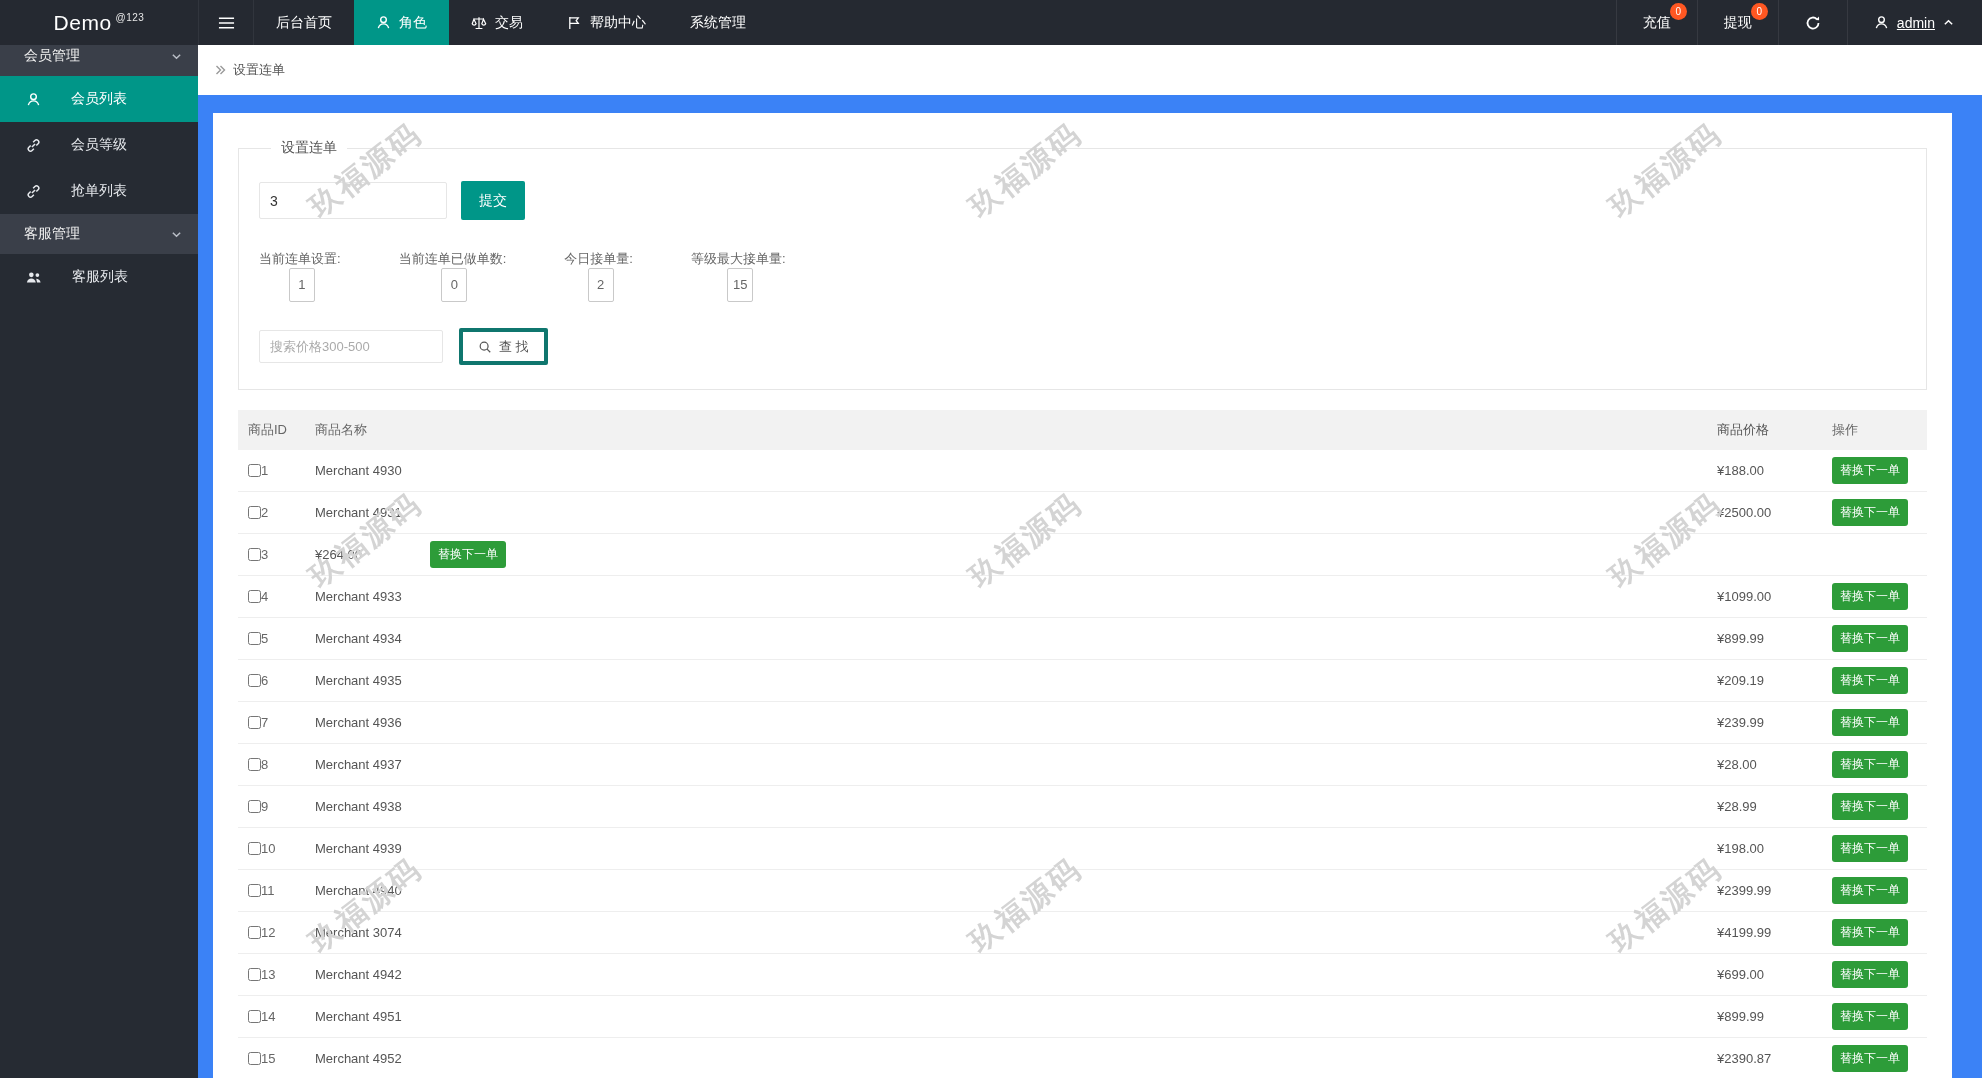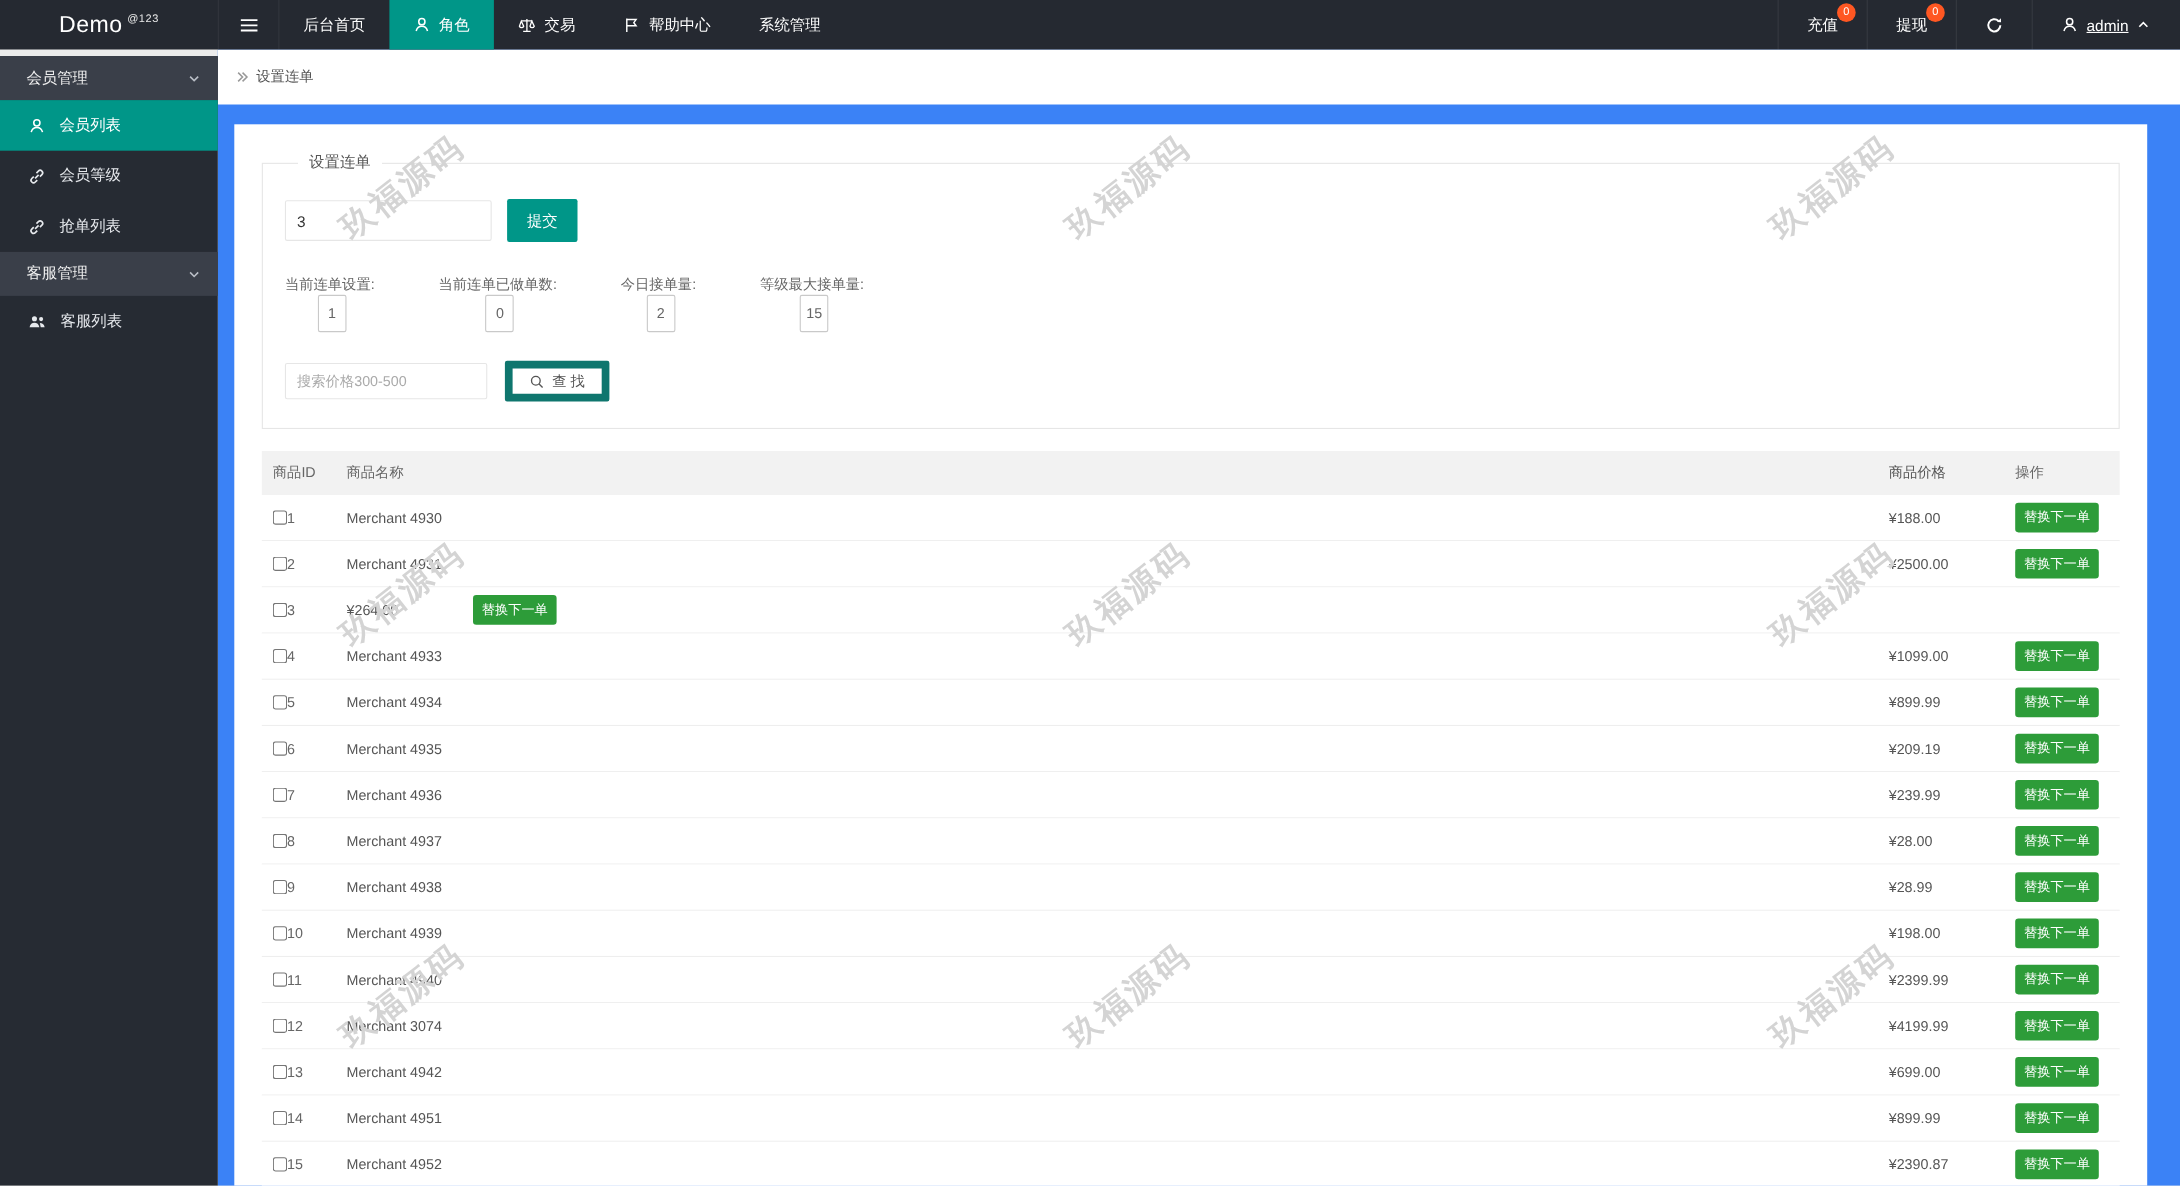--- a/index.html
+++ b/index.html
@@ -33,7 +33,7 @@
     text-align:center; padding:0 4px; }
   .icn{ display:inline-flex; align-items:center; }
   
-  .sidebar{ position:absolute; top:51px; left:0; width:198px; bottom:0;
+  .sidebar{ position:absolute; top:36px; left:0; width:198px; bottom:0;
     background:var(--side-bg); z-index:15; }
   .side-head{ height:40px; background:var(--side-head); color:#f0f0f0; display:flex;
     align-items:center; padding:0 16px 0 24px; font-size:14px; cursor:pointer; }

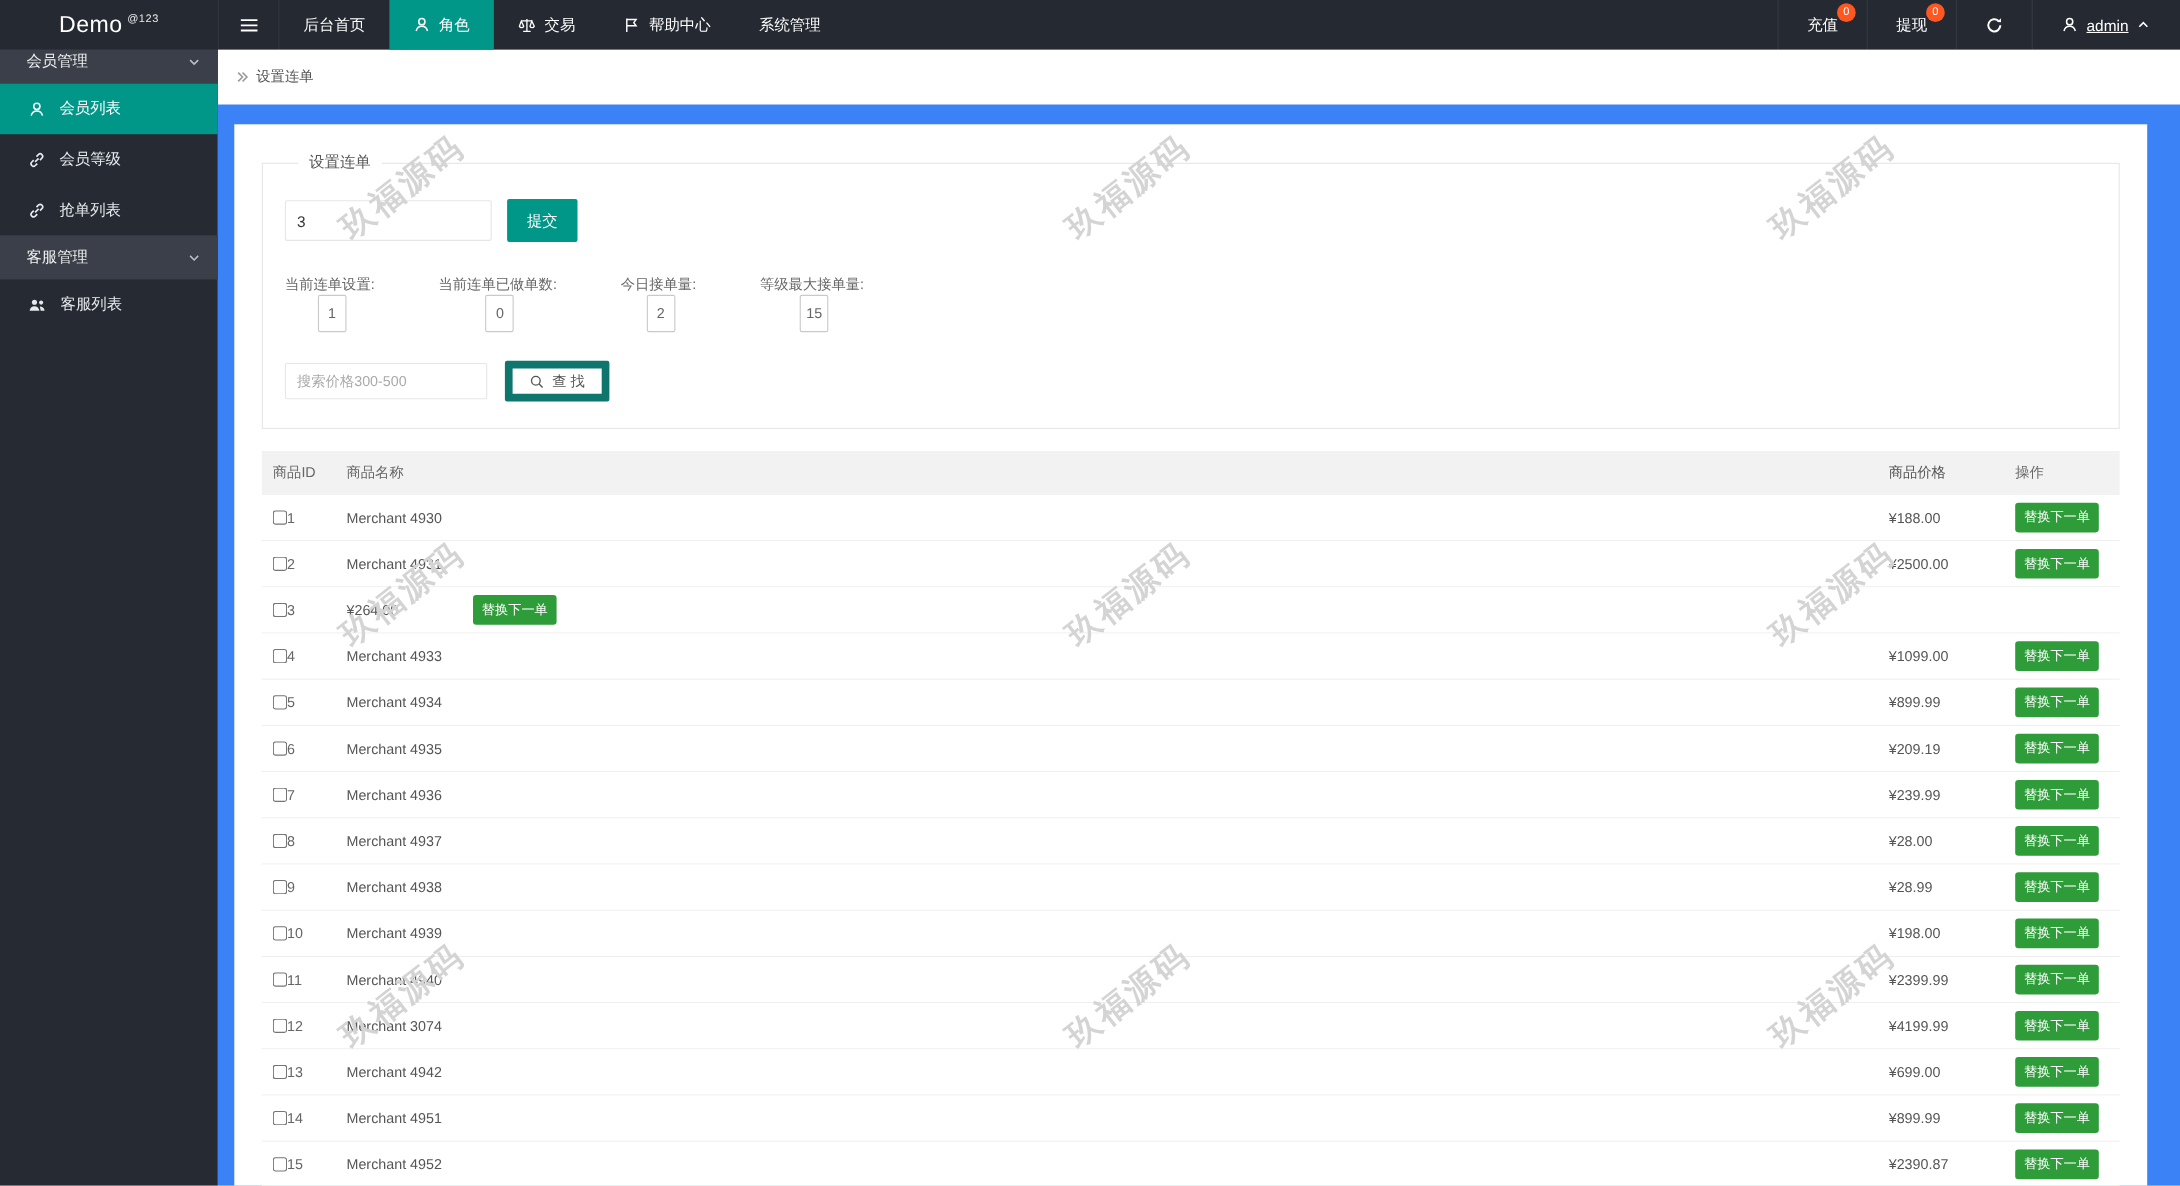--- a/index.html
+++ b/index.html
@@ -38,7 +38,7 @@
   .side-head{ height:40px; background:var(--side-head); color:#f0f0f0; display:flex;
     align-items:center; padding:0 16px 0 24px; font-size:14px; cursor:pointer; }
   .side-head .icn{ margin-left:auto; color:#b9bec6; }
-  .side-item{ height:46px; display:flex; align-items:center; gap:13px; padding-left:26px;
+  .side-item{ height:46px; display:flex; align-items:center; gap:30px; padding-left:26px;
     color:#e6e9ed; font-size:14px; cursor:pointer; }
   .side-item.active{ background:var(--accent); color:#fff; }
   

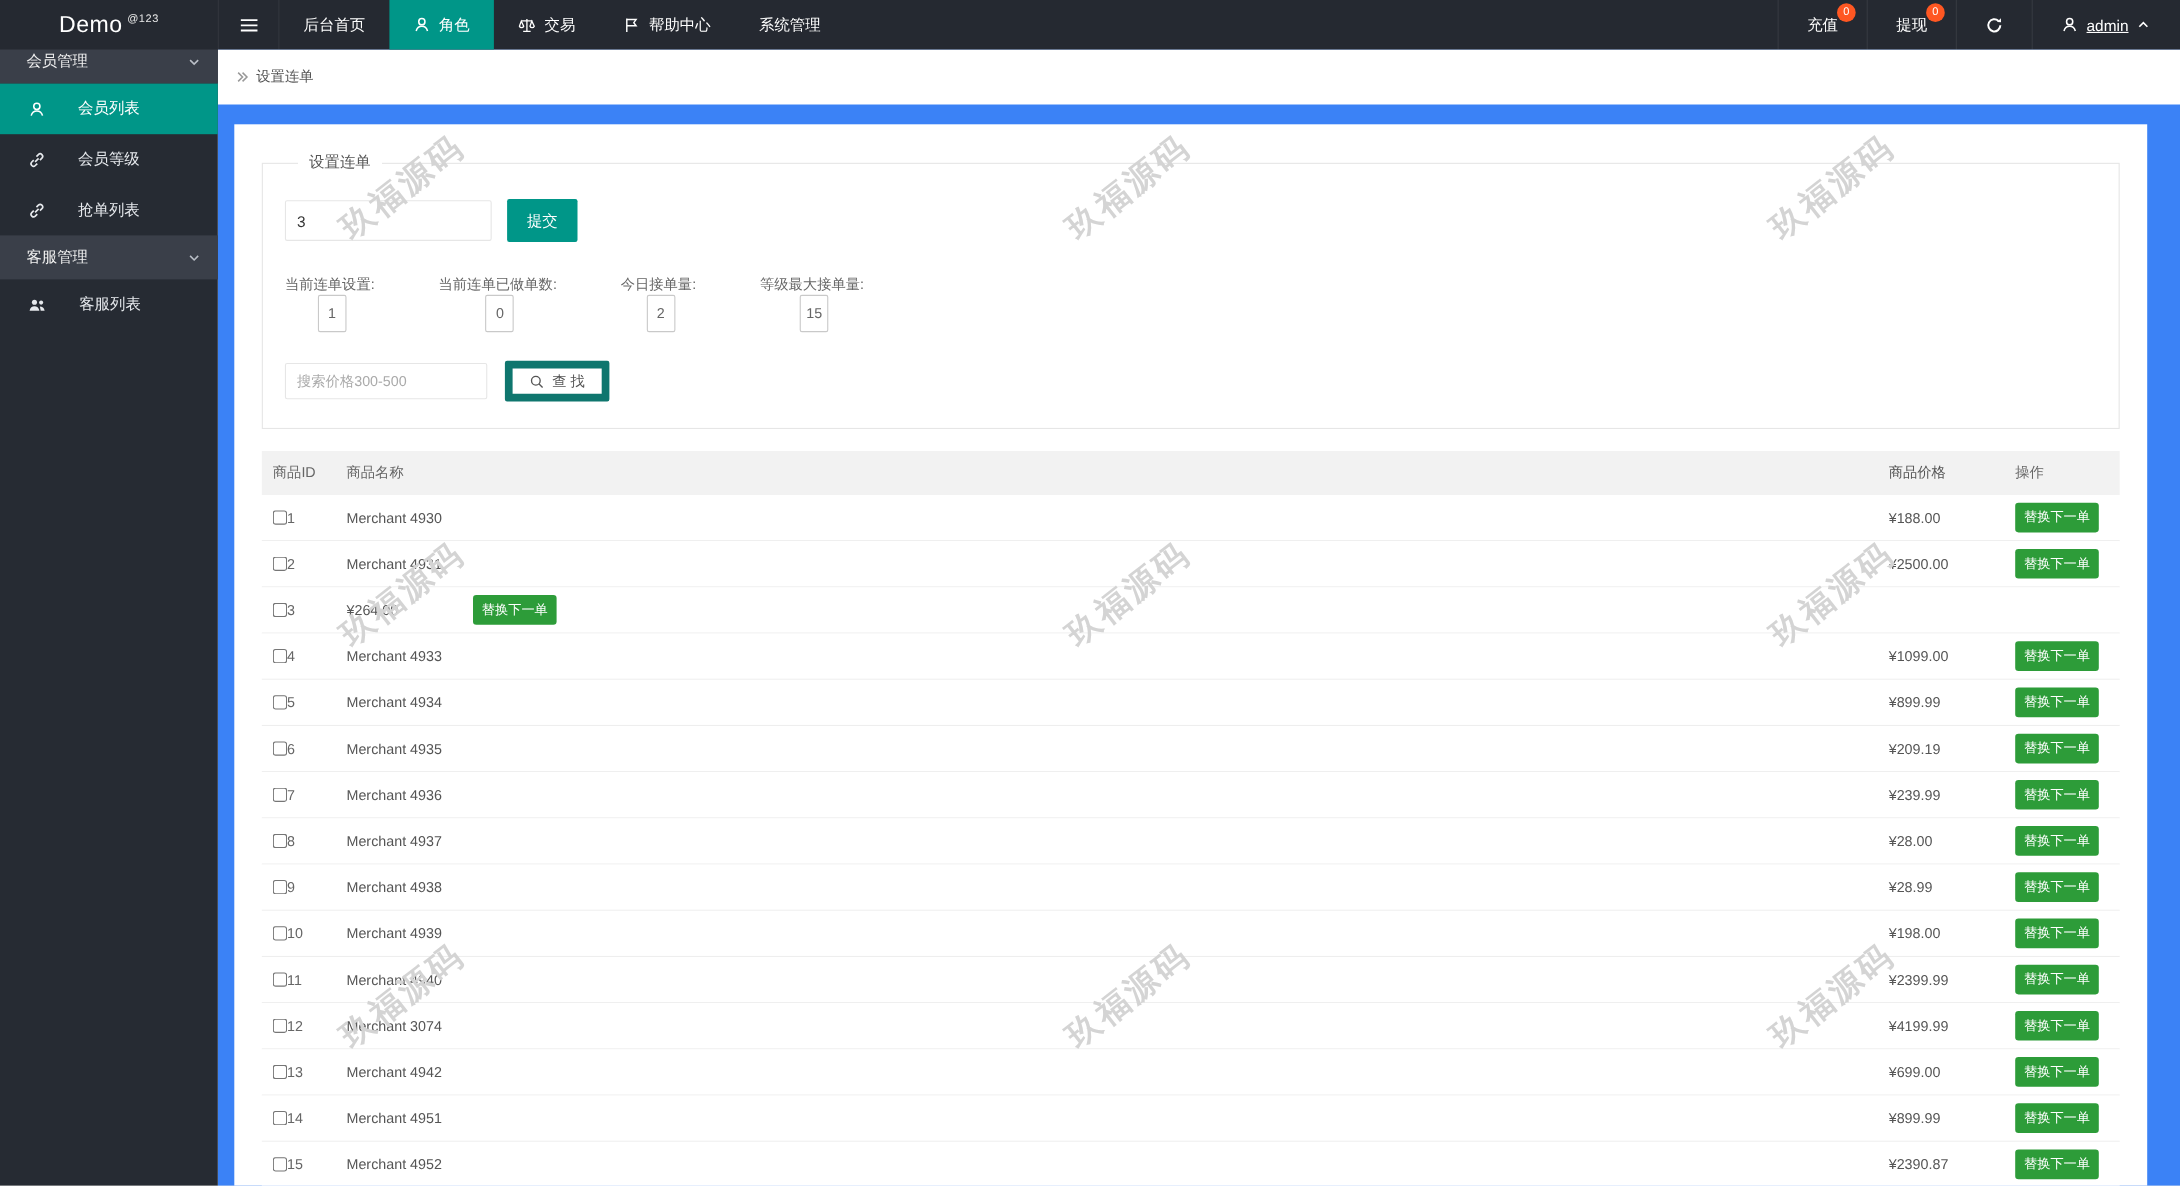--- a/index.html
+++ b/index.html
@@ -64,7 +64,7 @@
     padding:0 10px; font-size:13px; color:#333; outline:none; font-family:inherit;}
   .search-input::placeholder{ color:#aaa; }
   .find-btn{ margin-left:16px; height:37px; padding:0 15px; background:#fff;
-    border:7px solid #0f766e; border-radius:2px; font-size:13px; color:#555;
+    border:4px solid #0f766e; border-radius:2px; font-size:13px; color:#555;
     display:flex; align-items:center; gap:7px; cursor:pointer; font-family:inherit;}
   
   .gtable{ margin-top:20px; width:100%; }

